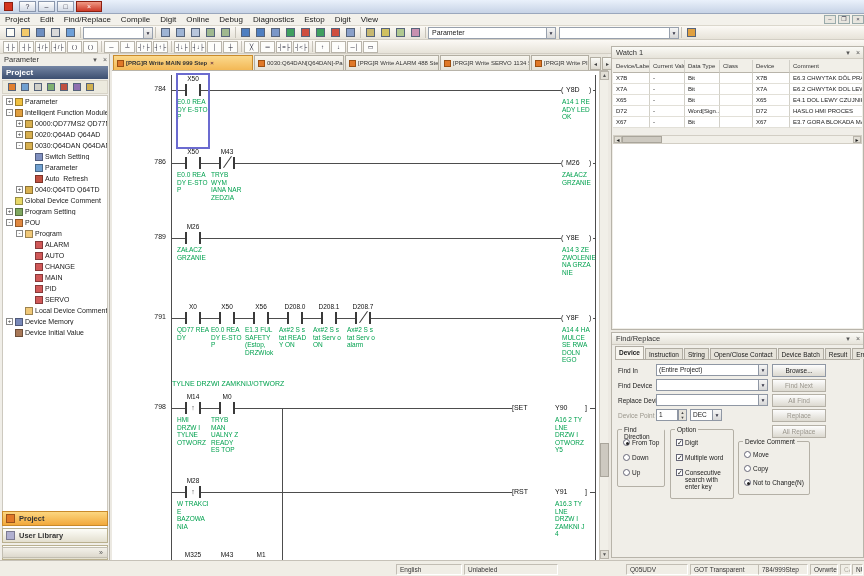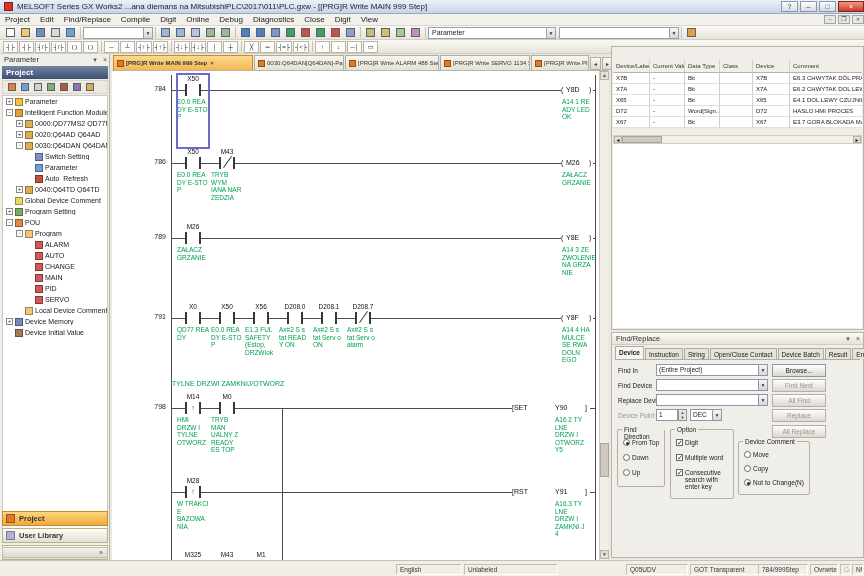--- a/index.html
+++ b/index.html
@@ -103,7 +103,6 @@
 
 <div class="abs" id="titlebar">
   <span class="appicon"></span>
-  <span id="title-text">MELSOFT Series GX Works2 ...ana diemans na MitsubishiPLC\2017\011\PLC.gxw - [[PRG]R Write MAIN 999 Step]</span>
   <span class="winbtn">?</span>
   <span class="winbtn">–</span>
   <span class="winbtn">□</span>

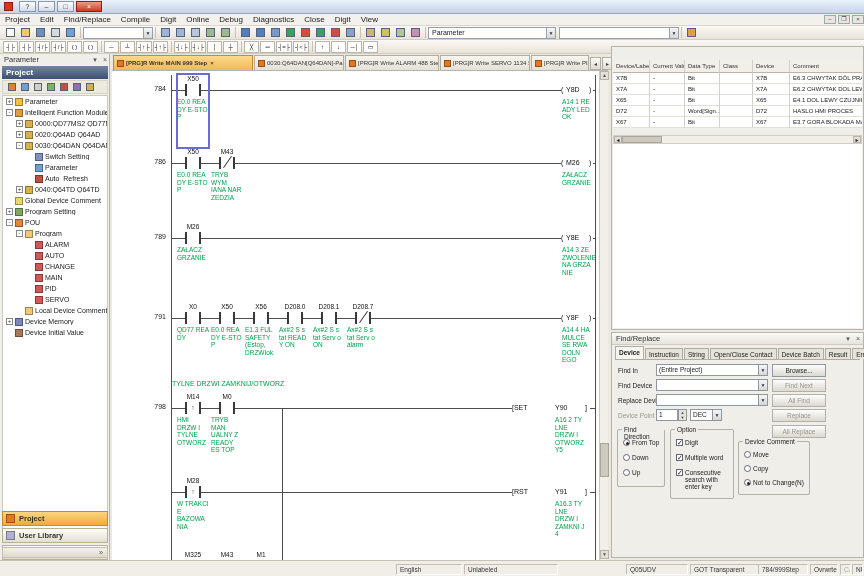--- a/index.html
+++ b/index.html
@@ -119,7 +119,7 @@
       <div class="menu-item">Online</div>
       <div class="menu-item">Debug</div>
       <div class="menu-item">Diagnostics</div>
-      <div class="menu-item">Close</div>
+      <div class="menu-item">Estop</div>
       <div class="menu-item">Digit</div>
       <div class="menu-item">View</div>
     </span>

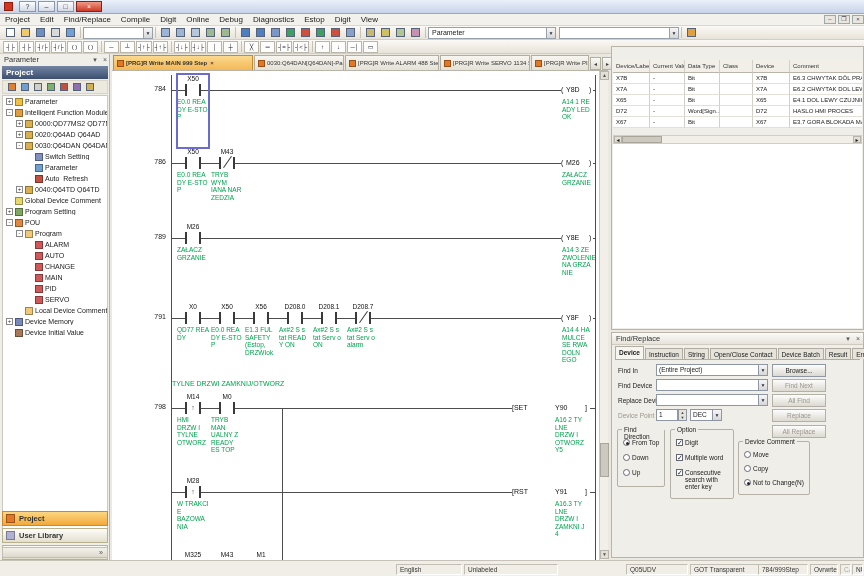--- a/index.html
+++ b/index.html
@@ -557,6 +557,12 @@
 </div>
 
 <div class="abs" id="watch">
+  <div class="ptitle">
+    <span>Watch 1</span>
+      <span class="sp"></span>
+    <span class="pbtn">▾</span>
+    <span class="pbtn">×</span>
+  </div>
   <div id="watch-grid">
       <div class="wrow hd">
         <div class="wcell" style="width: 37px;">Device/Label</div>

